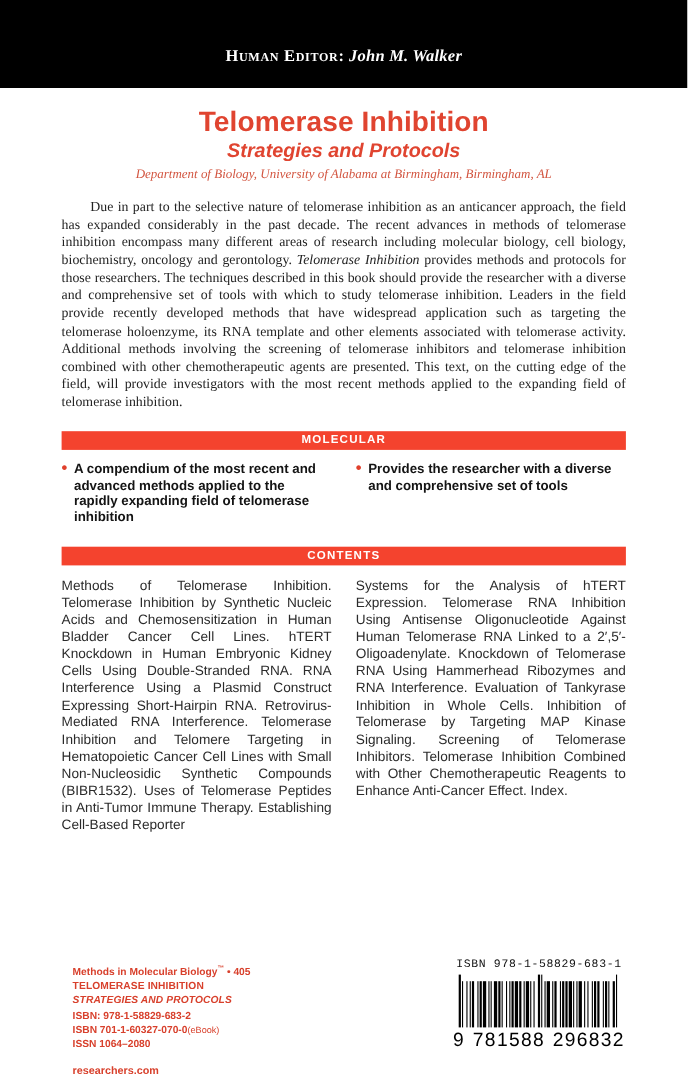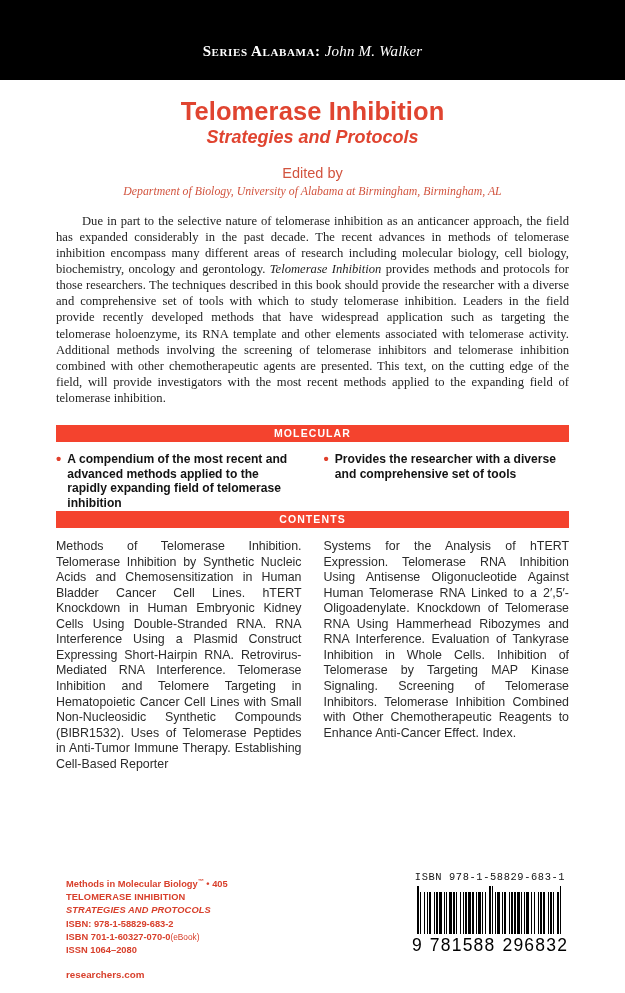--- a/index.html
+++ b/index.html
@@ -254,7 +254,7 @@
 
 <div class="top-banner">
   <div class="series-editor">
-    <span class="lbl">Series Alabama:</span>
+    <span class="lbl">Human Editor:</span>
     <span class="nm">John M. Walker</span>
   </div>
 </div>

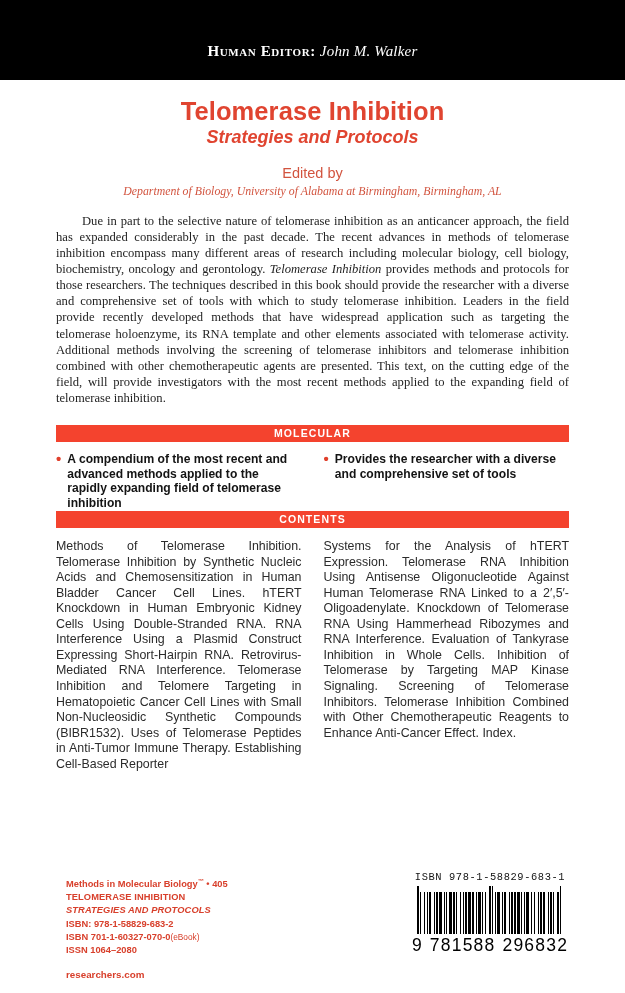--- a/index.html
+++ b/index.html
@@ -60,7 +60,7 @@
     letter-spacing: 0.6px;
   }
   .series-editor .nm {
-    font-weight: normal;
+    font-weight: bold;
     font-style: italic;
     letter-spacing: 0.2px;
     text-align: right;

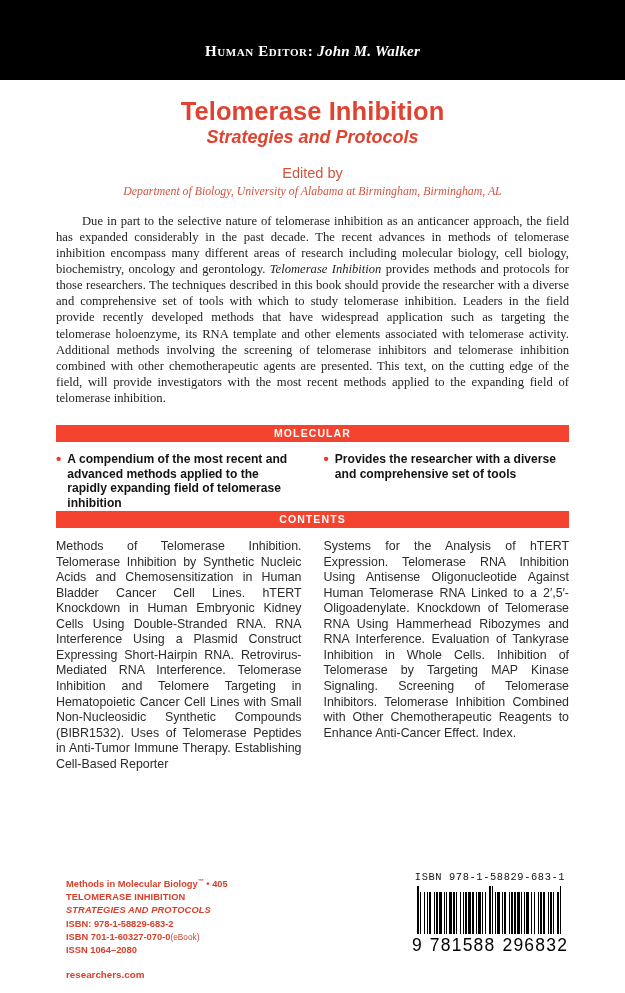--- a/index.html
+++ b/index.html
@@ -262,7 +262,6 @@
 <div class="title-block">
   <div class="book-title">Telomerase Inhibition</div>
   <div class="book-subtitle">Strategies and Protocols</div>
-  <div class="edited-by">Edited by</div>
   <div class="affiliation">Department of Biology, University of Alabama at Birmingham, Birmingham, AL</div>
 </div>
 

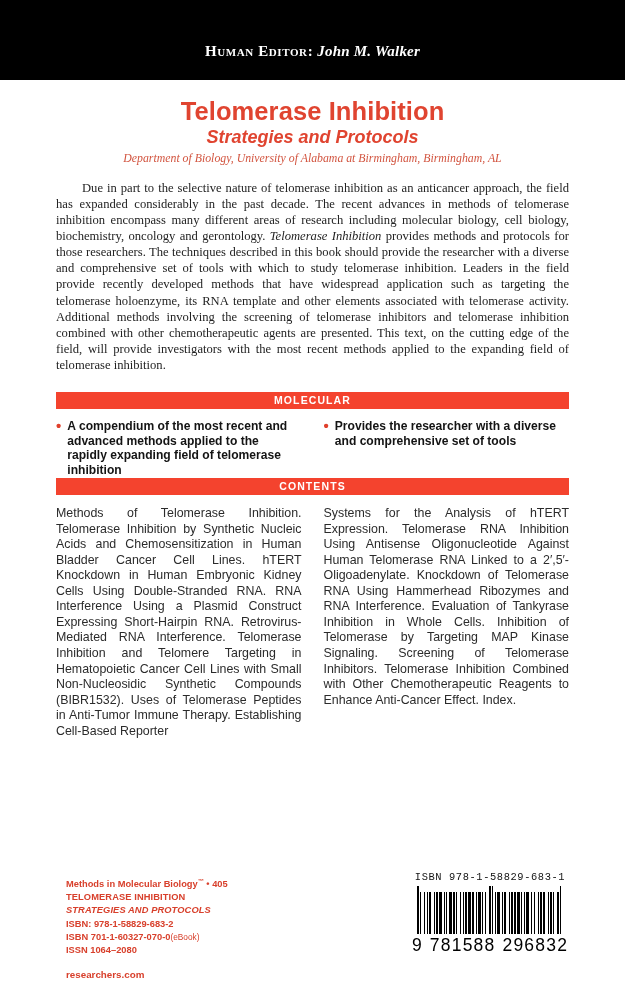--- a/index.html
+++ b/index.html
@@ -141,7 +141,7 @@
     margin: 0 56px;
   }
   .bar-features { margin-top: 19px; }
-  .bar-contents { }
+  .bar-contents { margin-top: 19px; }
 
   
   .features {

